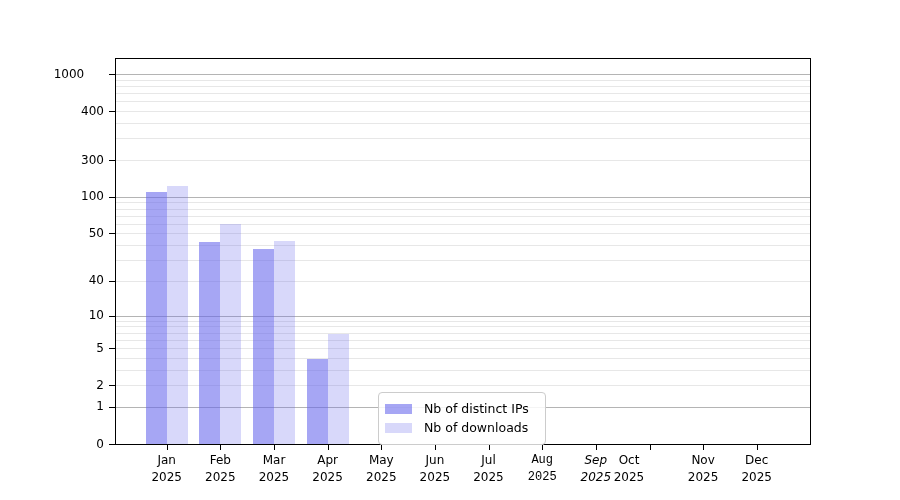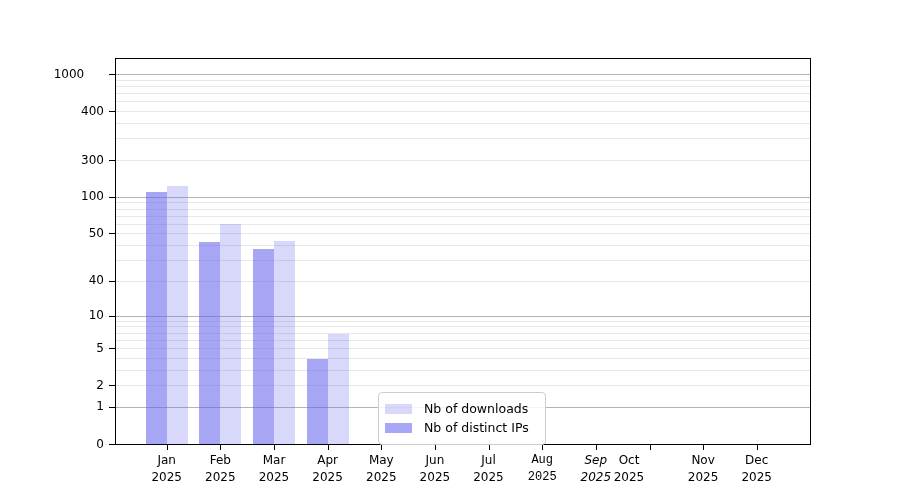--- a/index.html
+++ b/index.html
@@ -220,12 +220,12 @@
     </div>
   <div id="legend">
       <div class="legend-row">
+        <span class="legend-swatch" style="background: rgba(98, 98, 235, 0.57);"></span>
+        <span class="legend-label">Nb of distinct IPs</span>
+      </div>
+      <div class="legend-row">
         <span class="legend-swatch" style="background: rgba(98, 98, 235, 0.25);"></span>
         <span class="legend-label">Nb of downloads</span>
-      </div>
-      <div class="legend-row">
-        <span class="legend-swatch" style="background: rgba(98, 98, 235, 0.57);"></span>
-        <span class="legend-label">Nb of distinct IPs</span>
       </div>
     </div>
 </div>

